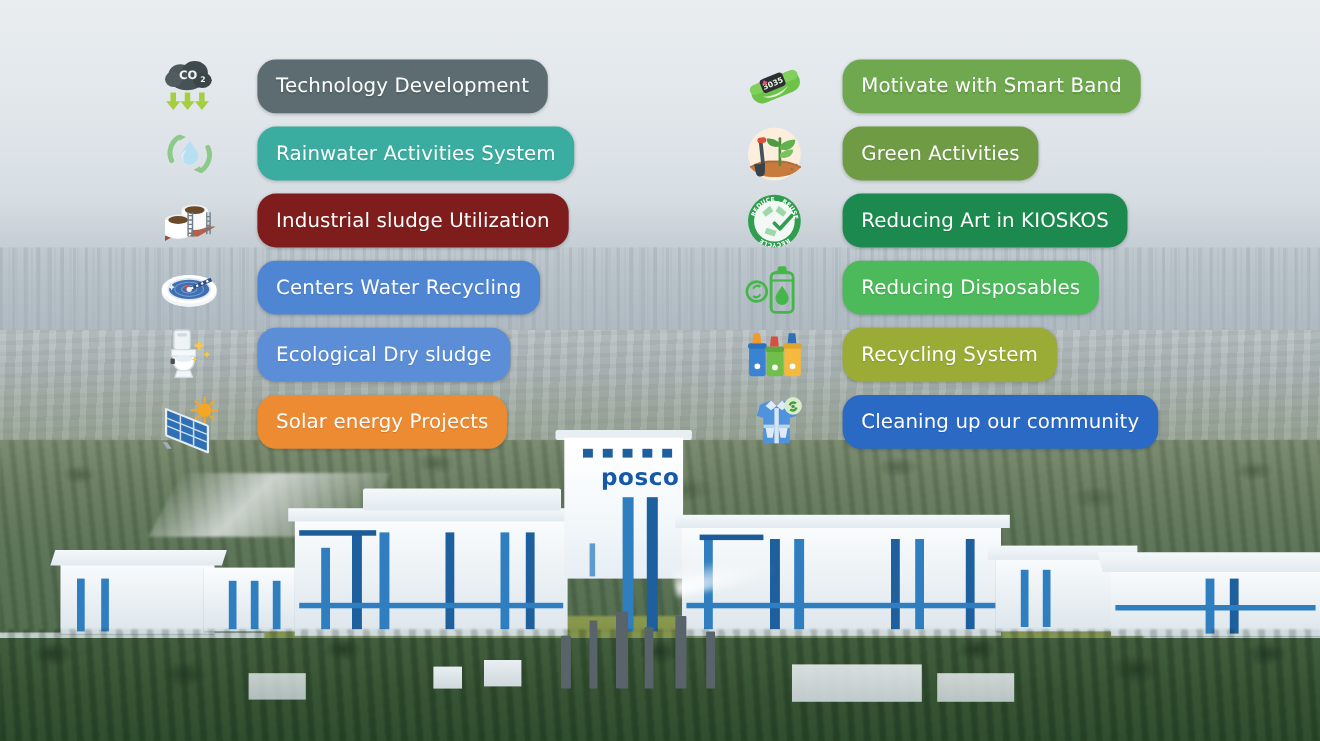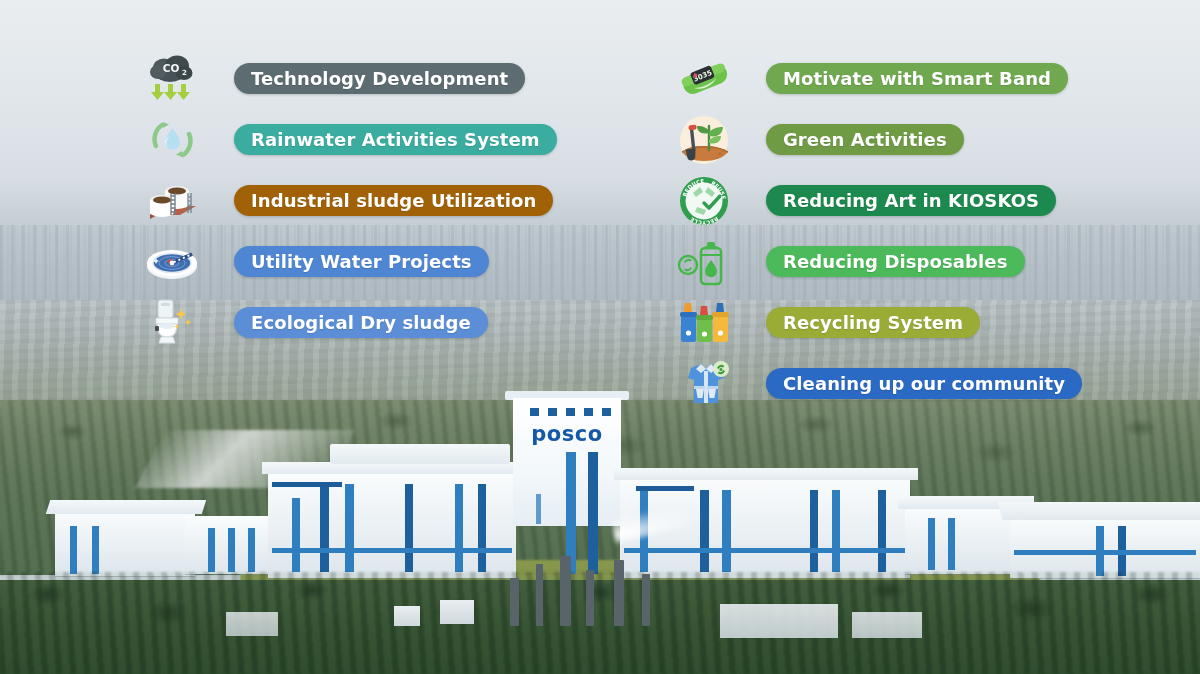--- a/index.html
+++ b/index.html
@@ -122,8 +122,8 @@
   }
   .pill{
     display:inline-flex;align-items:center;justify-content:center;
-    height:31px;padding:0 17px;border-radius:17px;
-    color:#ffffff;font-weight:700;font-size:18px;letter-spacing:.1px;
+    height:49px;padding:0 17px;border-radius:17px;
+    color:#ffffff;font-weight:400;font-size:18px;letter-spacing:.1px;
     white-space:nowrap;line-height:1;
     font-family:"DejaVu Sans", sans-serif;
     box-shadow:0 1px 3px rgba(0,0,0,.18);

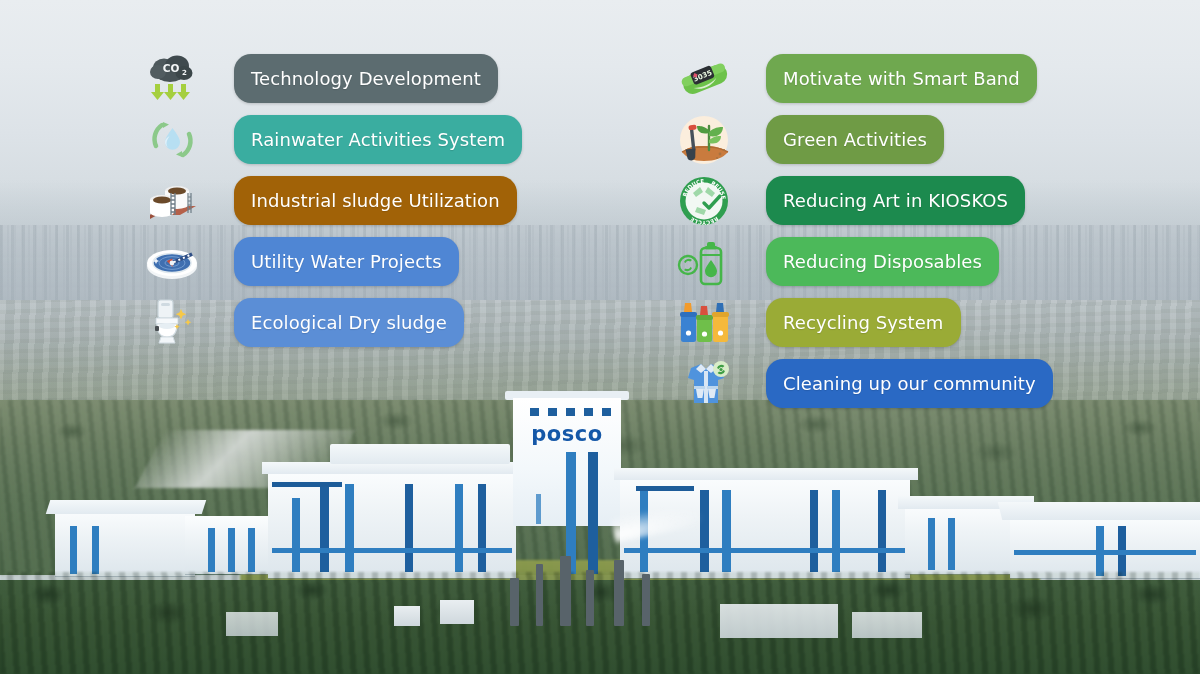--- a/index.html
+++ b/index.html
@@ -295,7 +295,7 @@
         </svg>
       </div>
       <div class="pill-wrap">
-        <span class="pill" style="background:#a16207;">Industrial sludge Utilization</span>
+        <span class="pill" style="background:#7f1d1d;">Industrial sludge Utilization</span>
       </div>
     </div>
 

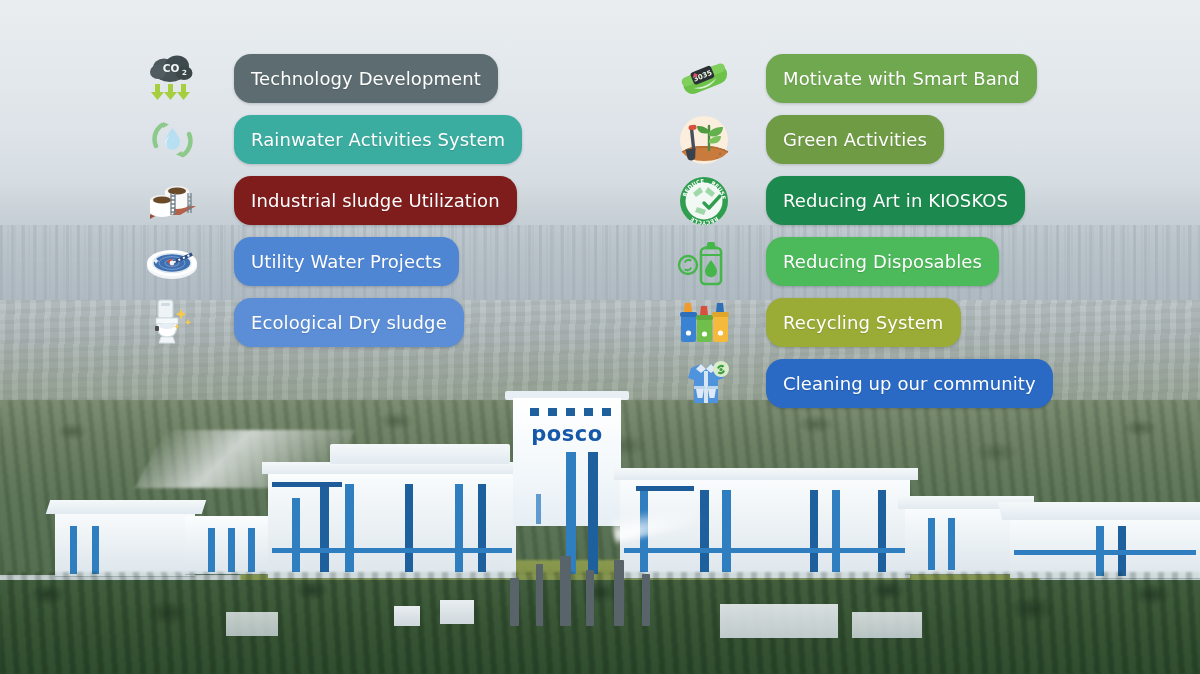--- a/index.html
+++ b/index.html
@@ -327,7 +327,7 @@
         </svg>
       </div>
       <div class="pill-wrap">
-        <span class="pill" style="background:#4f86d4;">Utility Water Projects</span>
+        <span class="pill" style="background:#4f86d4;">Centers Water Recycling</span>
       </div>
     </div>
 

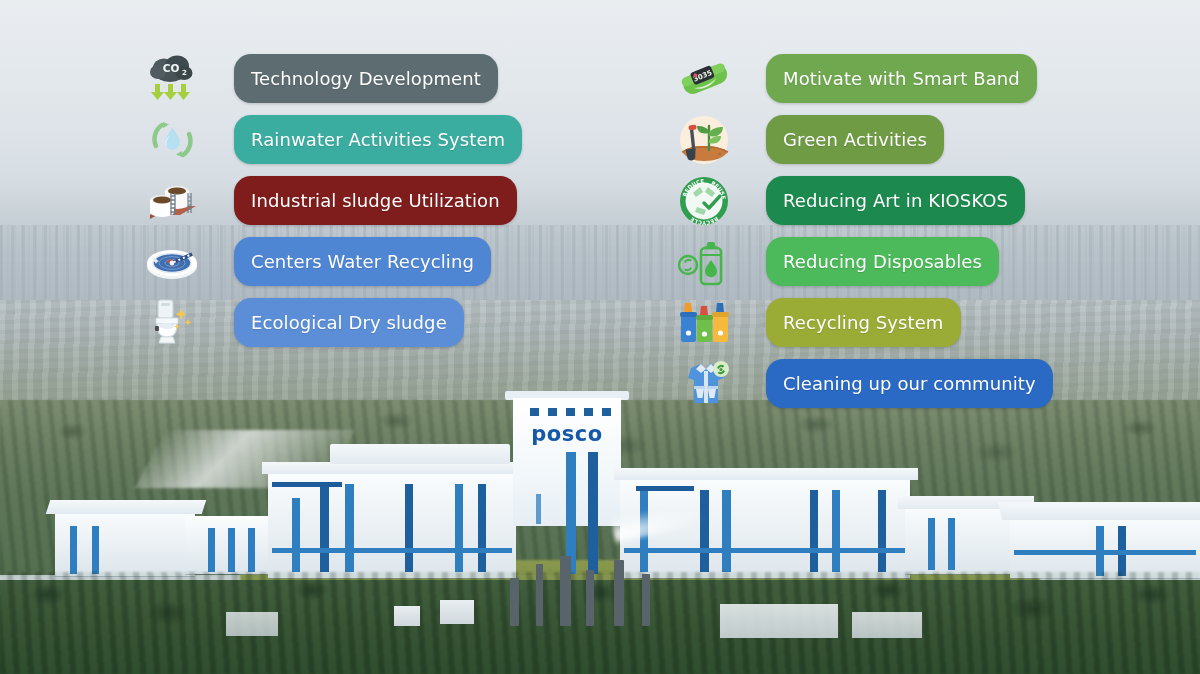--- a/index.html
+++ b/index.html
@@ -353,6 +353,31 @@
       </div>
     </div>
 
+    <div class="row">
+      <div class="icon-slot">
+        <svg width="58" height="56" viewBox="0 0 58 56">
+          <g fill="#f5a623">
+            <circle cx="42" cy="17" r="6.5"></circle>
+            <g stroke="#f5a623" stroke-width="2.2" stroke-linecap="round">
+              <path d="M42 5.5v3.5M42 25v3.5M30.5 17H34M50 17h3.5"></path>
+              <path d="M33.8 8.8l2.5 2.5M47.7 22.7l2.5 2.5M50.2 8.8l-2.5 2.5M36.3 22.7l-2.5 2.5"></path>
+            </g>
+          </g>
+          <g transform="skewY(22) translate(0,-12)">
+            <rect x="6" y="24" width="40" height="26" rx="1.5" fill="#e9eef2"></rect>
+            <rect x="8" y="26" width="36" height="22" fill="#2e6fb5"></rect>
+            <g stroke="#cfe0ef" stroke-width="1.4">
+              <path d="M20 26v22M32 26v22"></path>
+              <path d="M8 33h36M8 40h36"></path>
+            </g>
+          </g>
+          <path d="M4 46l4 6h4l-4-6z" fill="#9fb0bc"></path>
+        </svg>
+      </div>
+      <div class="pill-wrap">
+        <span class="pill" style="background:#ed8b33;">Solar energy Projects</span>
+      </div>
+    </div>
   </div>
 
   <div class="col col-right">

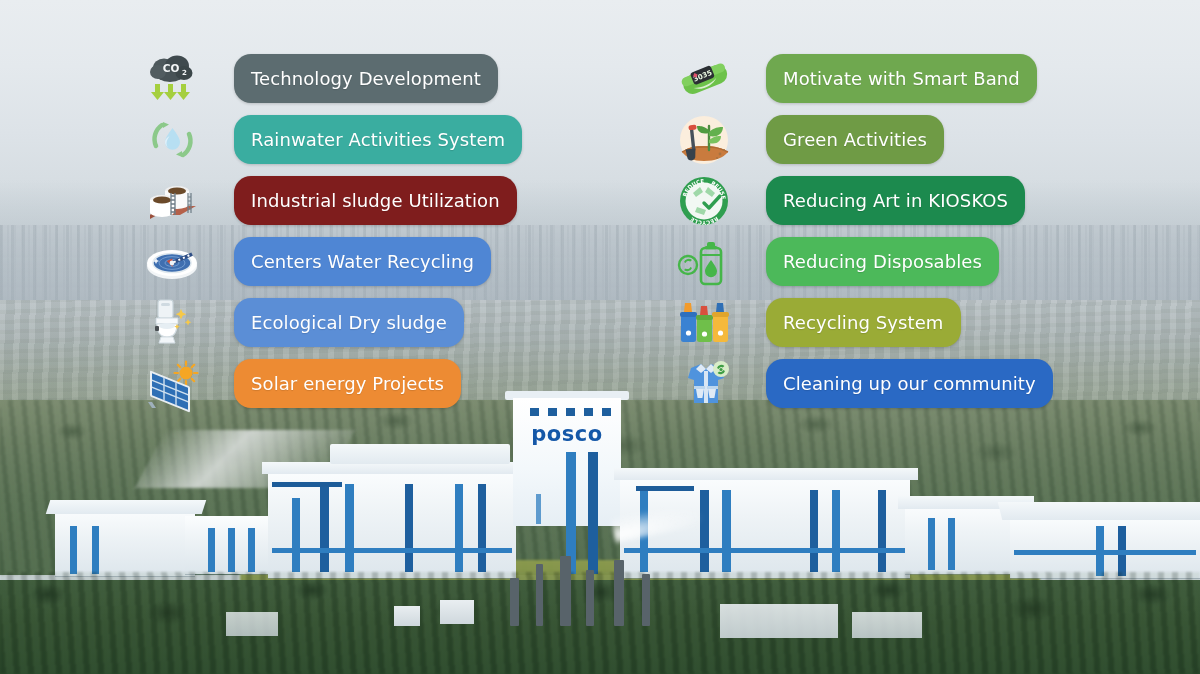--- a/index.html
+++ b/index.html
@@ -82,6 +82,7 @@
     position:absolute;left:513px;top:24px;width:108px;text-align:center;
     font-family:"DejaVu Sans", sans-serif;font-weight:700;font-size:21px;letter-spacing:.5px;
     color:#1558a8;
+    padding-left:15px;
   }
   .smoke{
     position:absolute;left:612px;top:110px;width:90px;height:26px;

